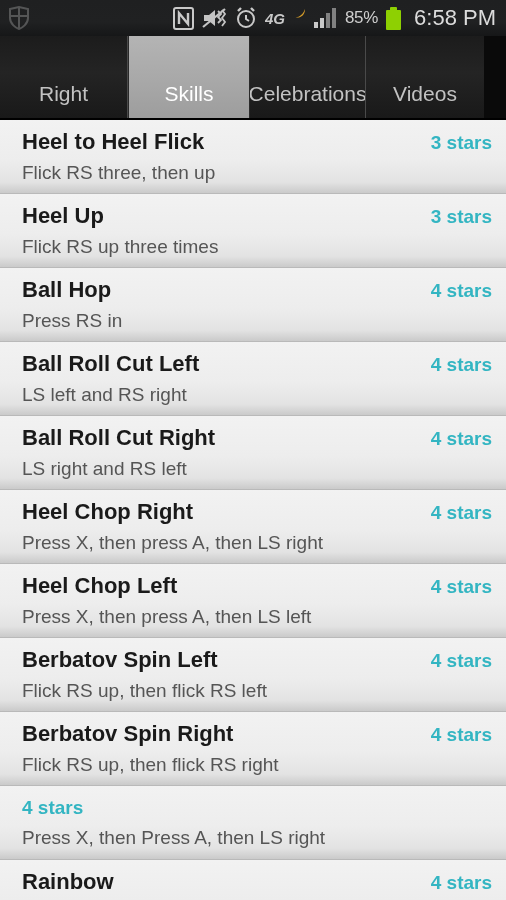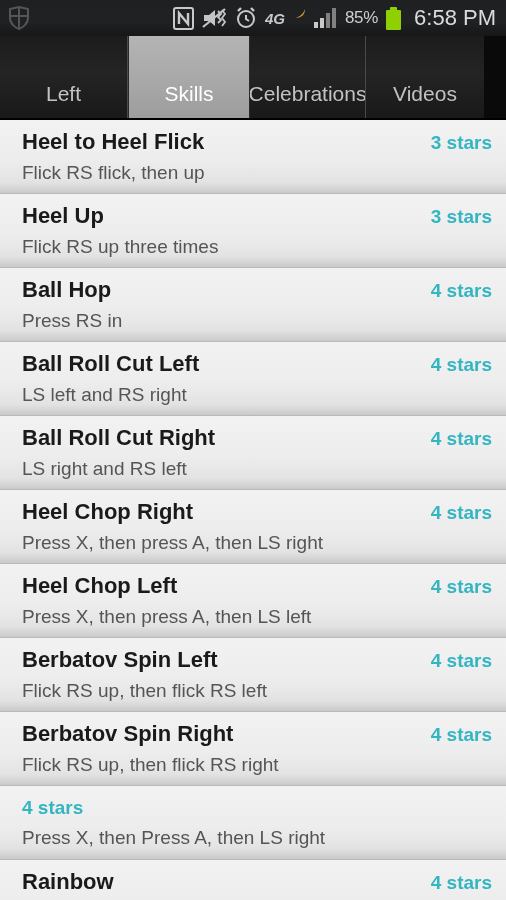--- a/index.html
+++ b/index.html
@@ -182,7 +182,7 @@
 
   <div class="tabbar">
     <div class="tab" style="width:128px;">
-      <span class="tab-label">Left</span>
+      <span class="tab-label">Right</span>
     </div>
     <div class="tab selected" style="width:122px;">
       <span class="tab-label">Skills</span>

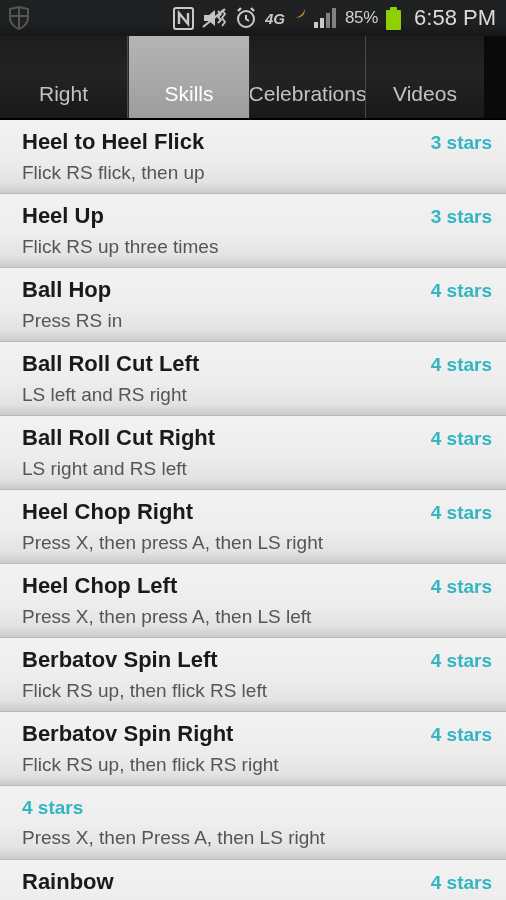--- a/index.html
+++ b/index.html
@@ -201,7 +201,7 @@
           <div class="row-title">Heel to Heel Flick</div>
           <div class="row-stars" style="color: rgb(51, 181, 194);">3 stars</div>
         </div>
-        <div class="row-sub">Flick RS flick, then up</div>
+        <div class="row-sub">Flick RS three, then up</div>
       </div>
       <div class="row">
         <div class="row-top">

